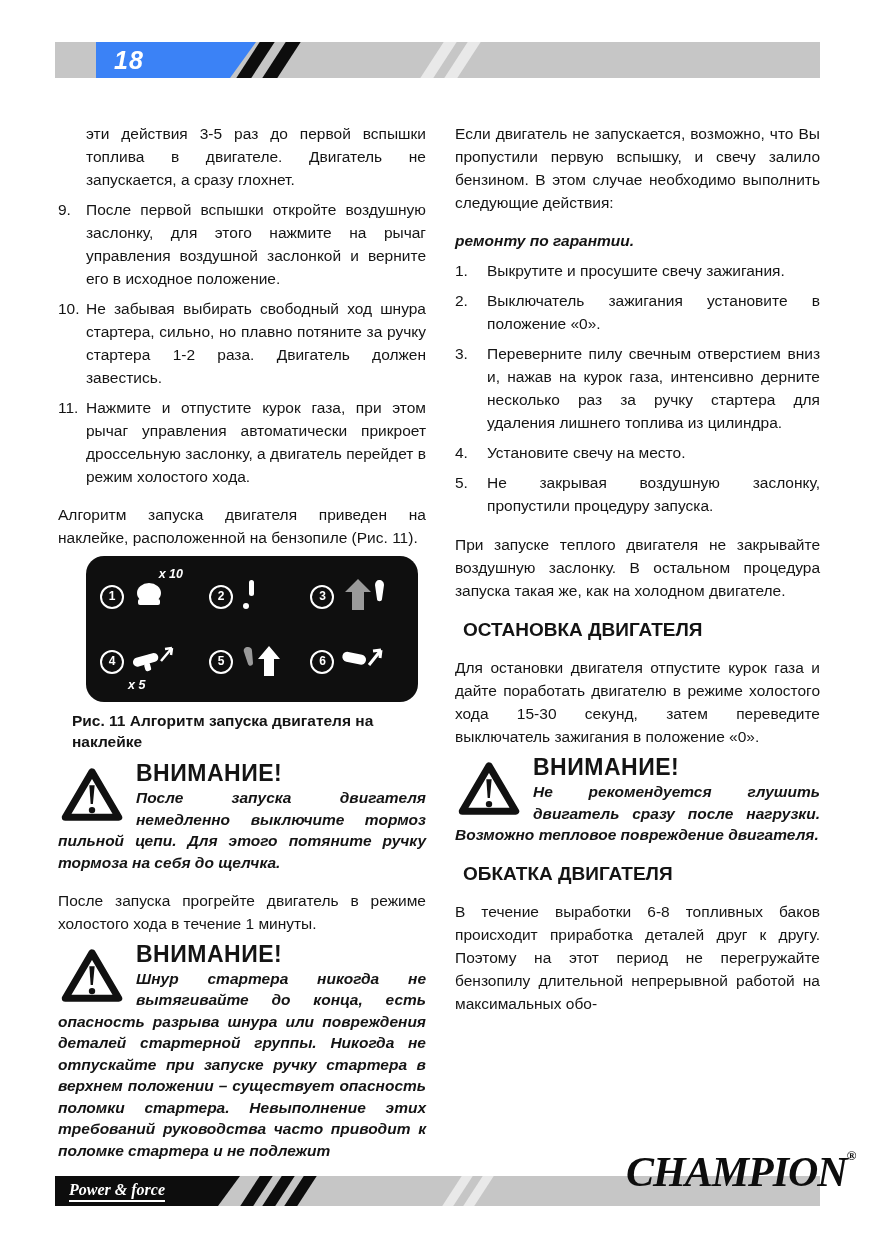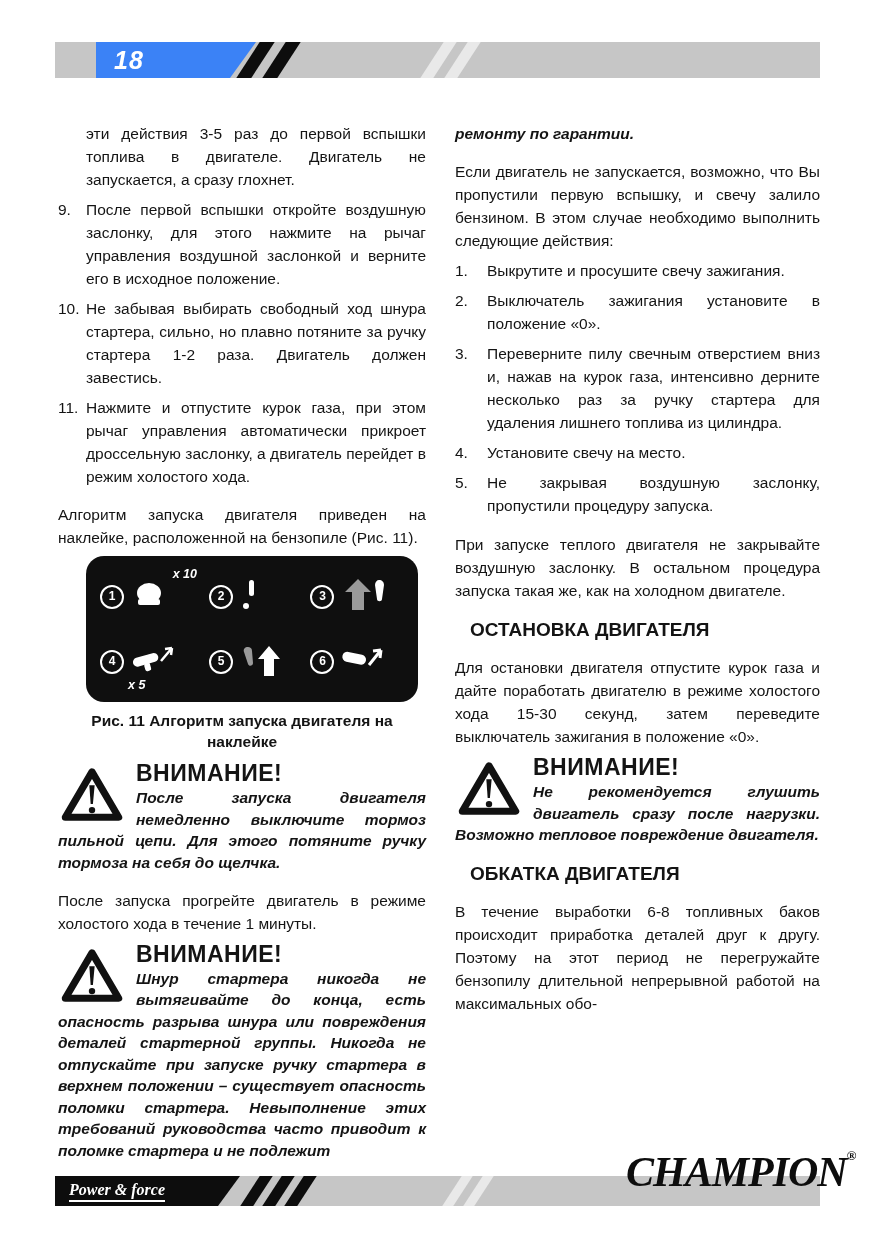--- a/index.html
+++ b/index.html
@@ -199,8 +199,8 @@
   </section>
 
   <section class="col col-right">
+    <p class="p">Если двигатель не запускается, возможно, что Вы пропустили первую вспышку, и свечу залило бензином. В этом случае необходимо выполнить следующие действия:</p>
     <p class="p ital">ремонту по гарантии.</p>
-    <p class="p">Если двигатель не запускается, возможно, что Вы пропустили первую вспышку, и свечу залило бензином. В этом случае необходимо выполнить следующие действия:</p>
 
     <div class="list-item">
       <span class="num">1.</span>

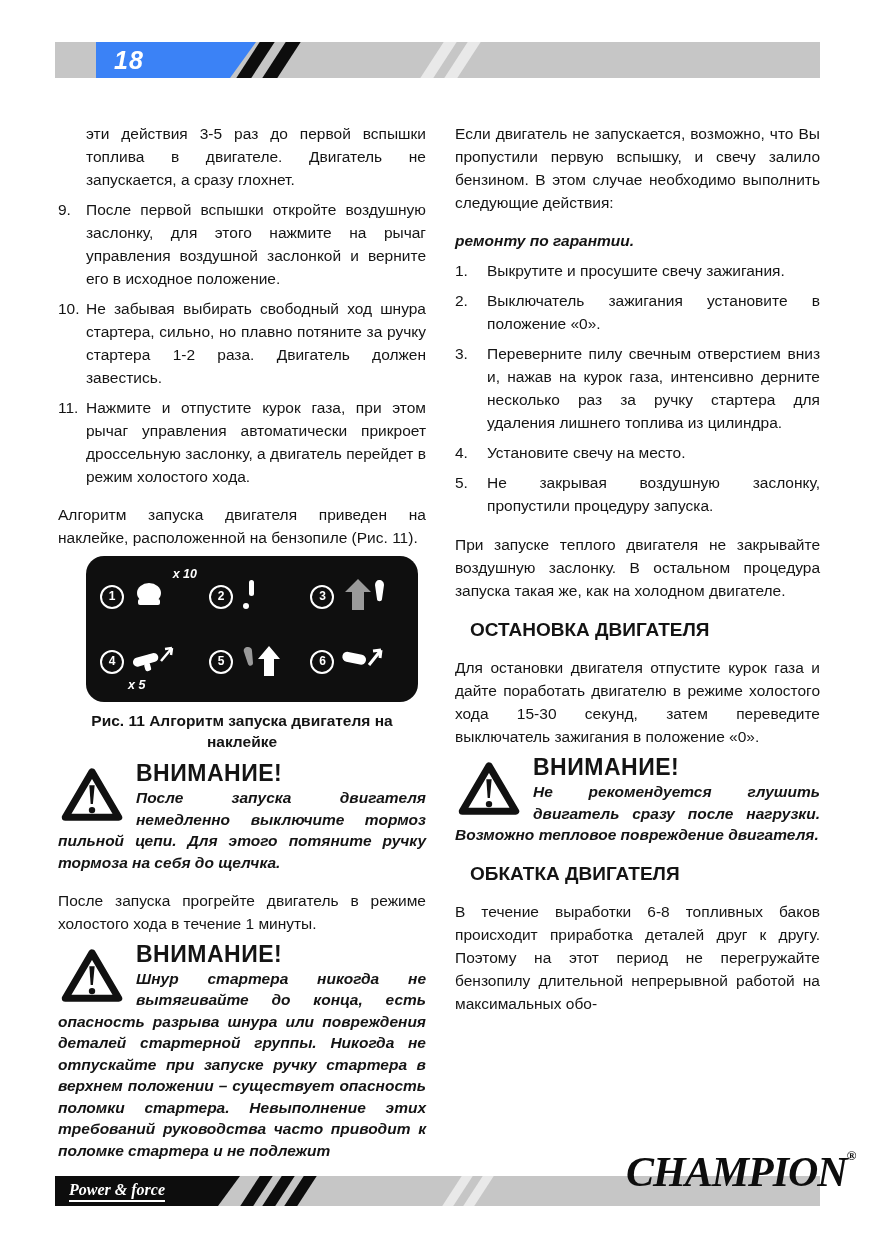--- a/index.html
+++ b/index.html
@@ -57,7 +57,7 @@
   .circ{width:20px;height:20px;border:2px solid #fff;border-radius:50%;flex:0 0 auto;
         display:flex;align-items:center;justify-content:center;font-size:12px;font-weight:bold;}
   .fig-label{position:absolute;font-size:12.5px;font-weight:bold;font-style:italic;color:#fff;}
-  .fig-label.x10{top:-5px;right:4px;}
+  .fig-label.x10{top:-5px;right:18px;}
   .fig-label.x5{bottom:-7px;left:28px;}
   .caption{font-weight:bold;text-align:center;width:340px;margin:8px auto 10px;
            line-height:21px;font-size:15.5px;}

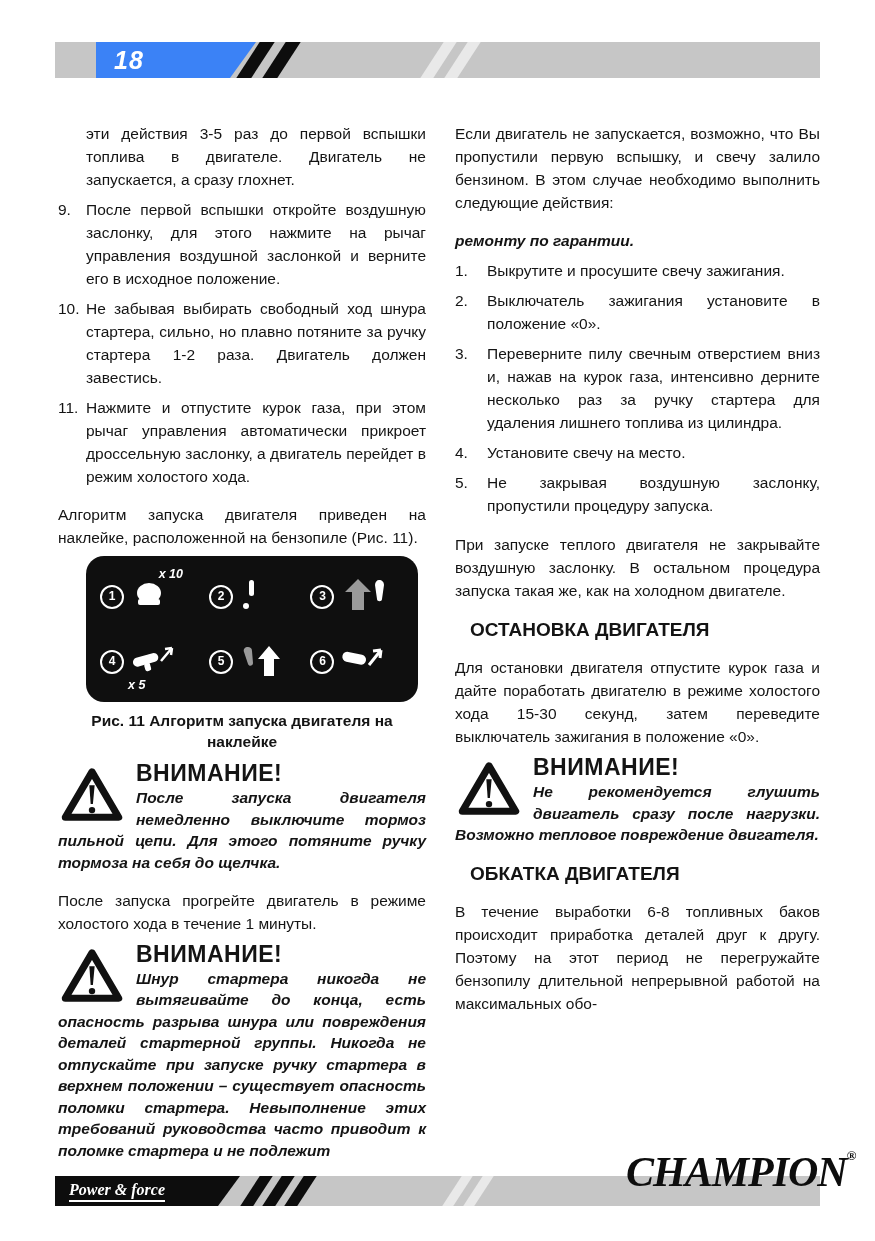--- a/index.html
+++ b/index.html
@@ -45,7 +45,7 @@
   .col-right .list-item{padding-left:32px;}
   .list-item .num{position:absolute;left:0;top:0;}
   .list-item .txt{display:block;text-align:justify;}
-  .h2{font-size:19px;font-weight:bold;margin:16px 15px 9px;}
+  .h2{font-size:19px;font-weight:bold;margin:16px 8px 9px;}
   .h3{font-size:16px;font-weight:bold;margin:12px 0 7px;}
 
   

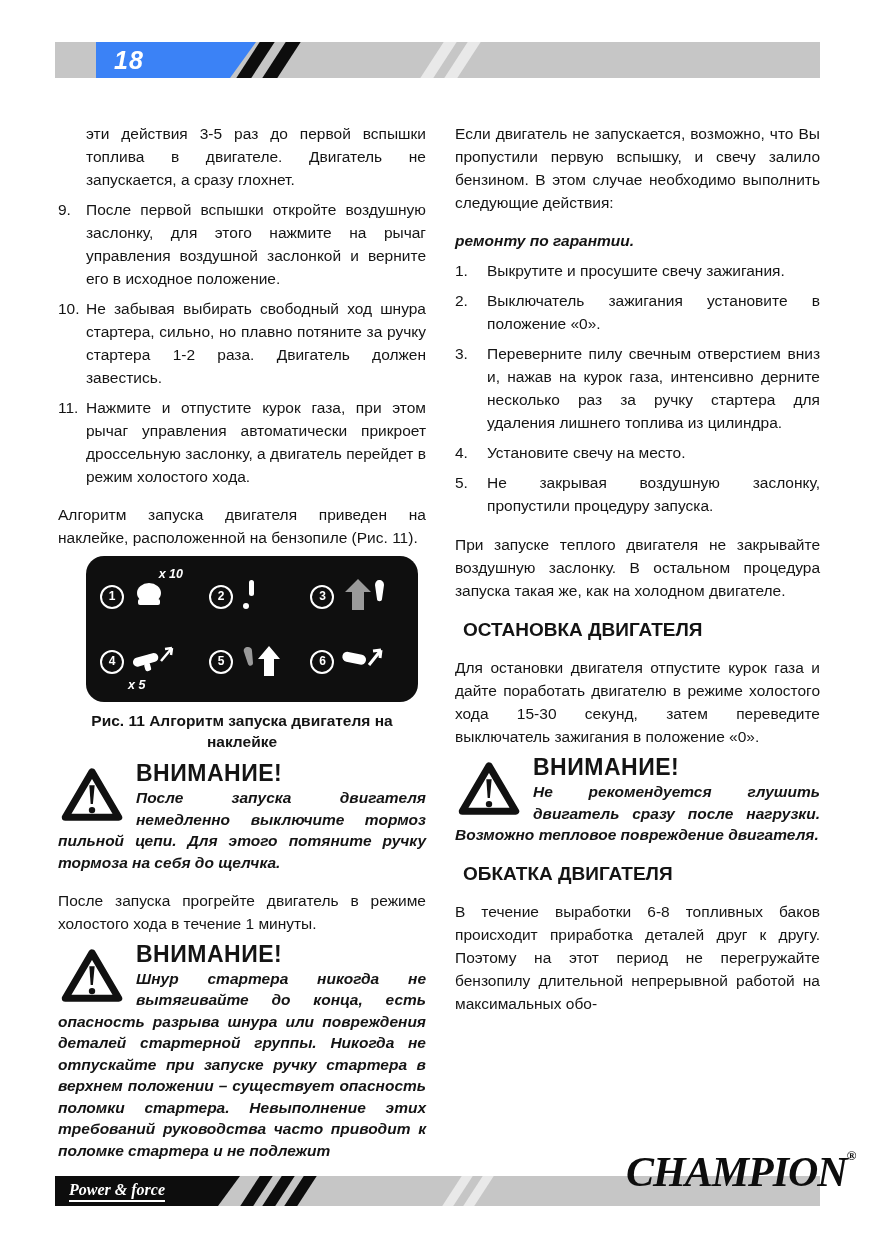--- a/index.html
+++ b/index.html
@@ -59,7 +59,7 @@
   .fig-label{position:absolute;font-size:12.5px;font-weight:bold;font-style:italic;color:#fff;}
   .fig-label.x10{top:-5px;right:18px;}
   .fig-label.x5{bottom:-7px;left:28px;}
-  .caption{font-weight:bold;text-align:center;width:340px;margin:8px auto 10px;
+  .caption{font-weight:bold;text-align:left;width:340px;margin:8px auto 10px;
            line-height:21px;font-size:15.5px;}
 
   

